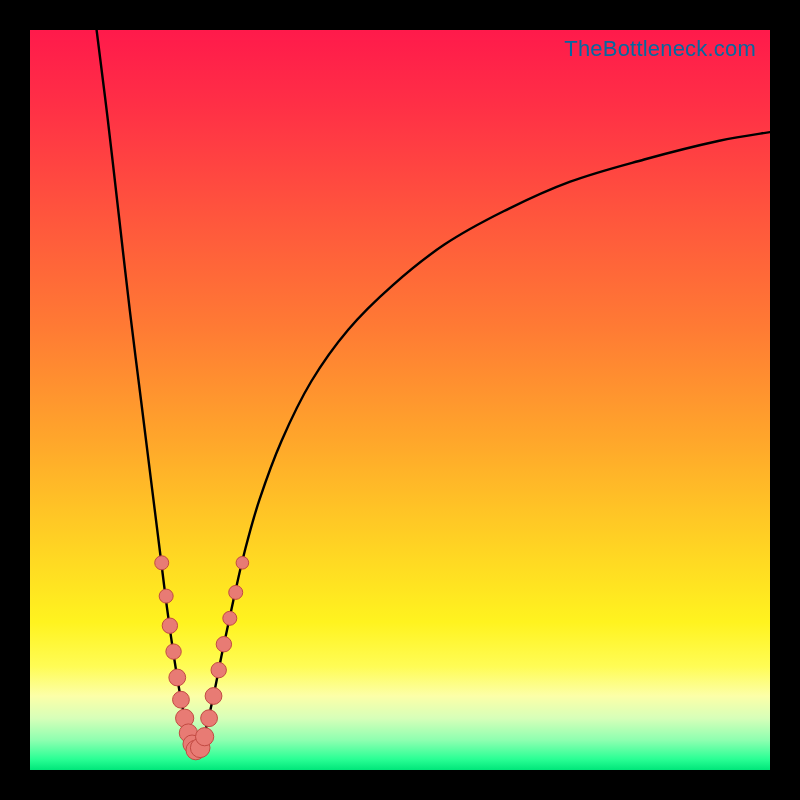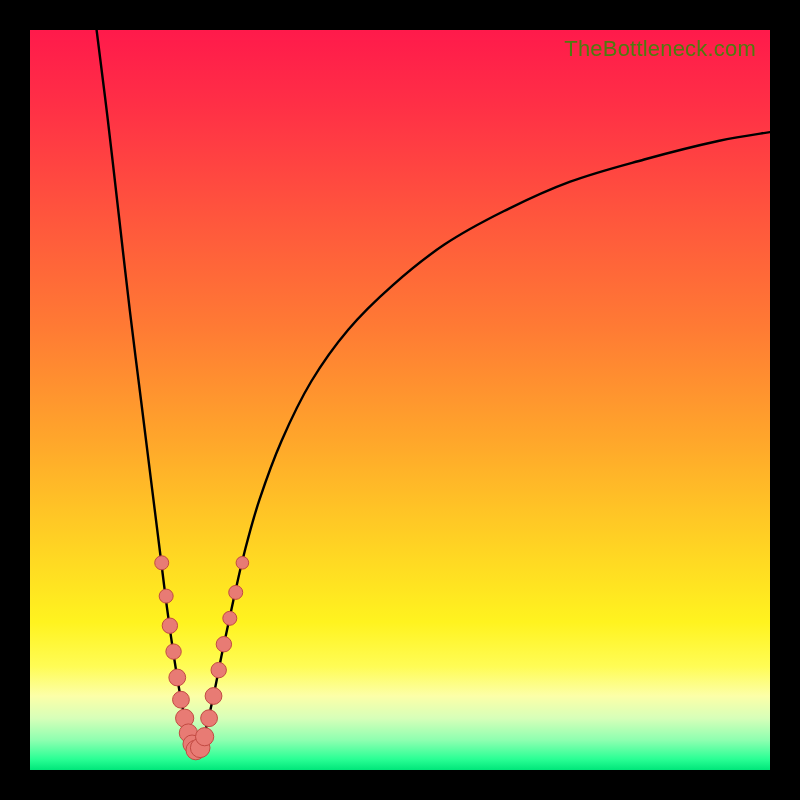--- a/index.html
+++ b/index.html
@@ -35,7 +35,7 @@
     position: absolute;
     top: 6px;
     right: 14px;
-    color: #4d7c0f;
+    color: #0369a1;
     font-size: 22px;
     font-weight: 500;
     letter-spacing: 0.2px;

